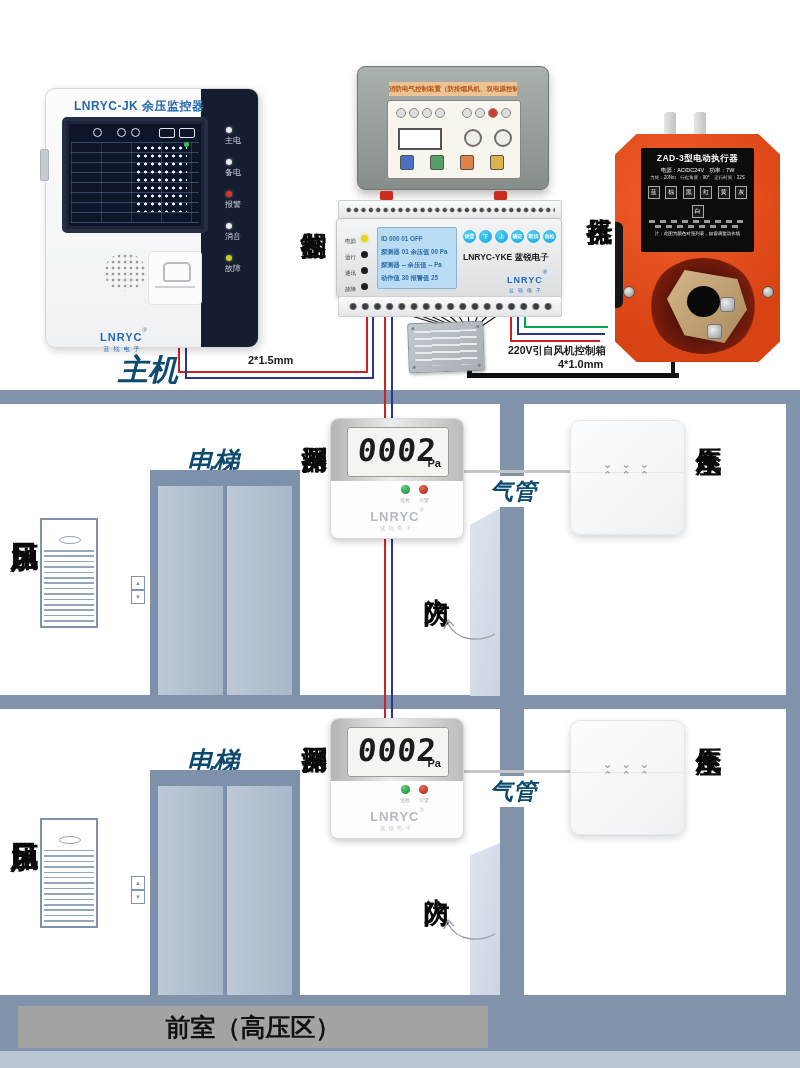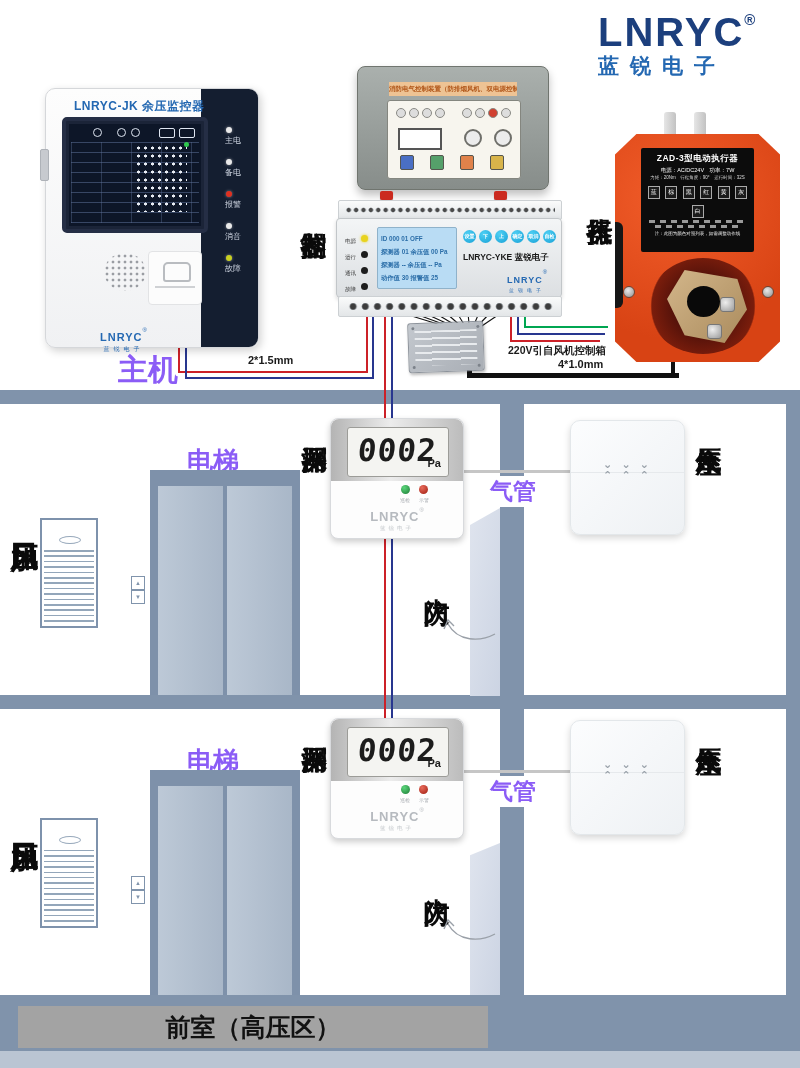--- a/index.html
+++ b/index.html
@@ -158,10 +158,6 @@
 
 <div id="canvas">
 
-  <div class="abs logo-big" style="left:598px;top:12px;">
-    <span class="ln">LNRYC</span><span class="reg">®</span>
-    <div class="sub">蓝锐电子</div>
-  </div>
 
   <div class="abs wall" style="left:0;top:390px;width:800px;height:14px;"></div>
   <div class="abs wall" style="left:0;top:695px;width:800px;height:14px;"></div>

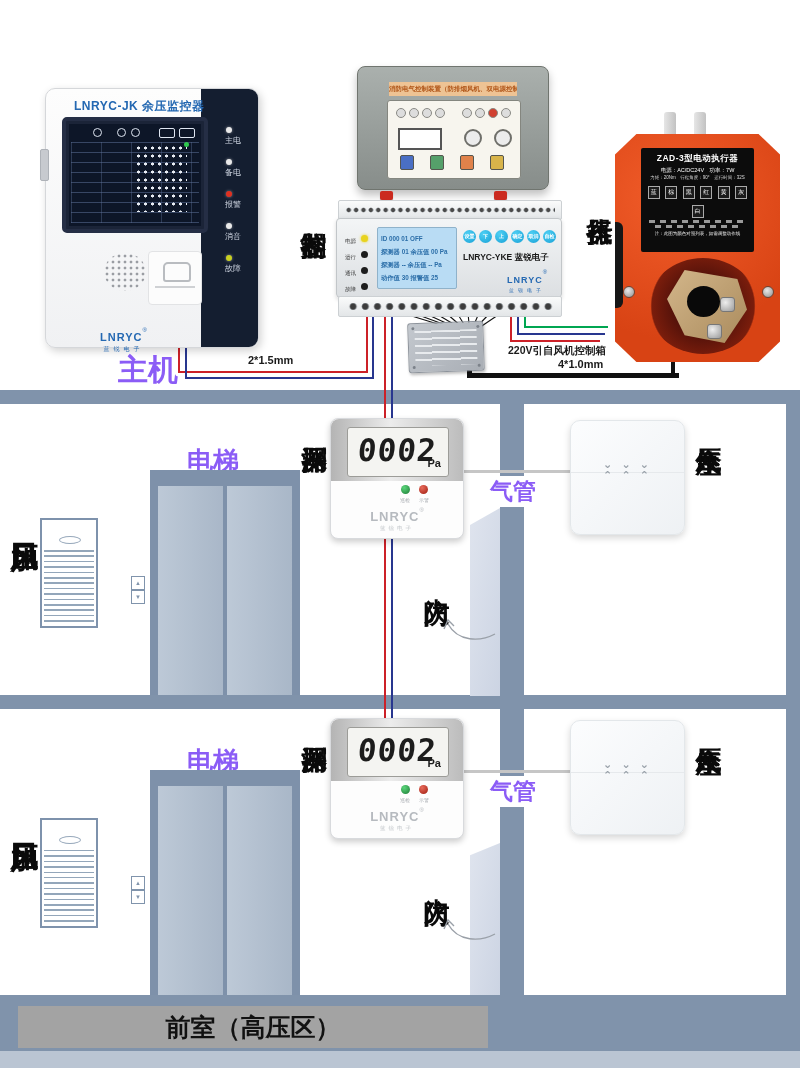--- a/index.html
+++ b/index.html
@@ -14,7 +14,7 @@
   .logo-big .sub{font-size:21px;font-weight:bold;color:#2468b2;letter-spacing:11px;margin-top:3px;}
   
   .vlabel{writing-mode:vertical-rl;text-orientation:upright;font-weight:bold;color:#0a0a0a;line-height:1;}
-  .hlabel{font-weight:bold;color:#8b5cf6;}
+  .hlabel{font-weight:bold;color:#0c4a6e;font-style:italic;}
   
   .wall{background:#8093ab;}
   .wall-light{background:#bac5d3;}

